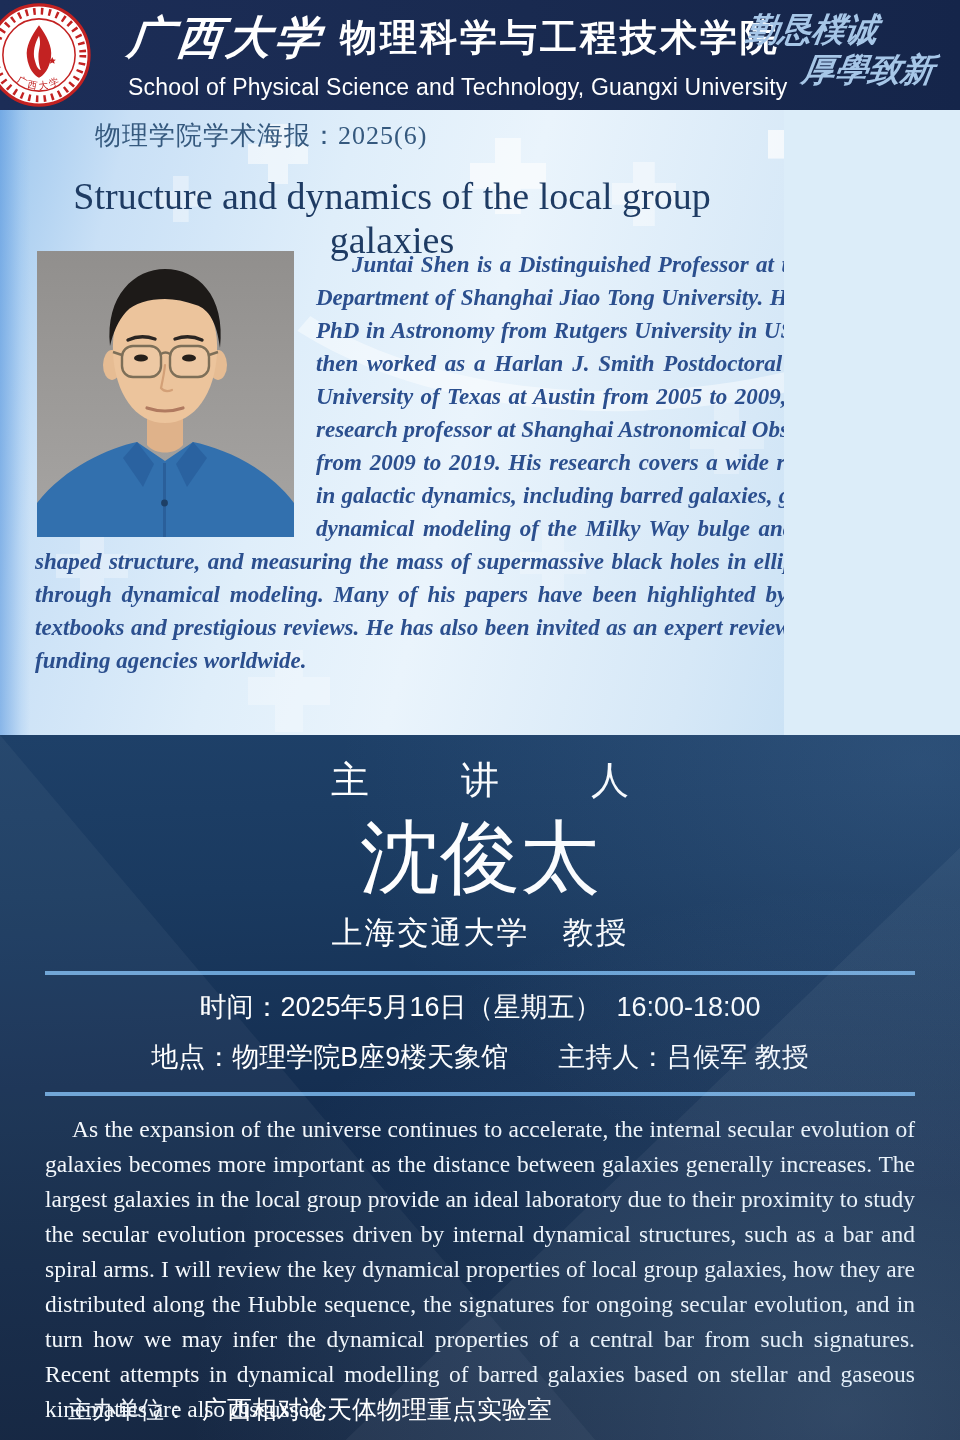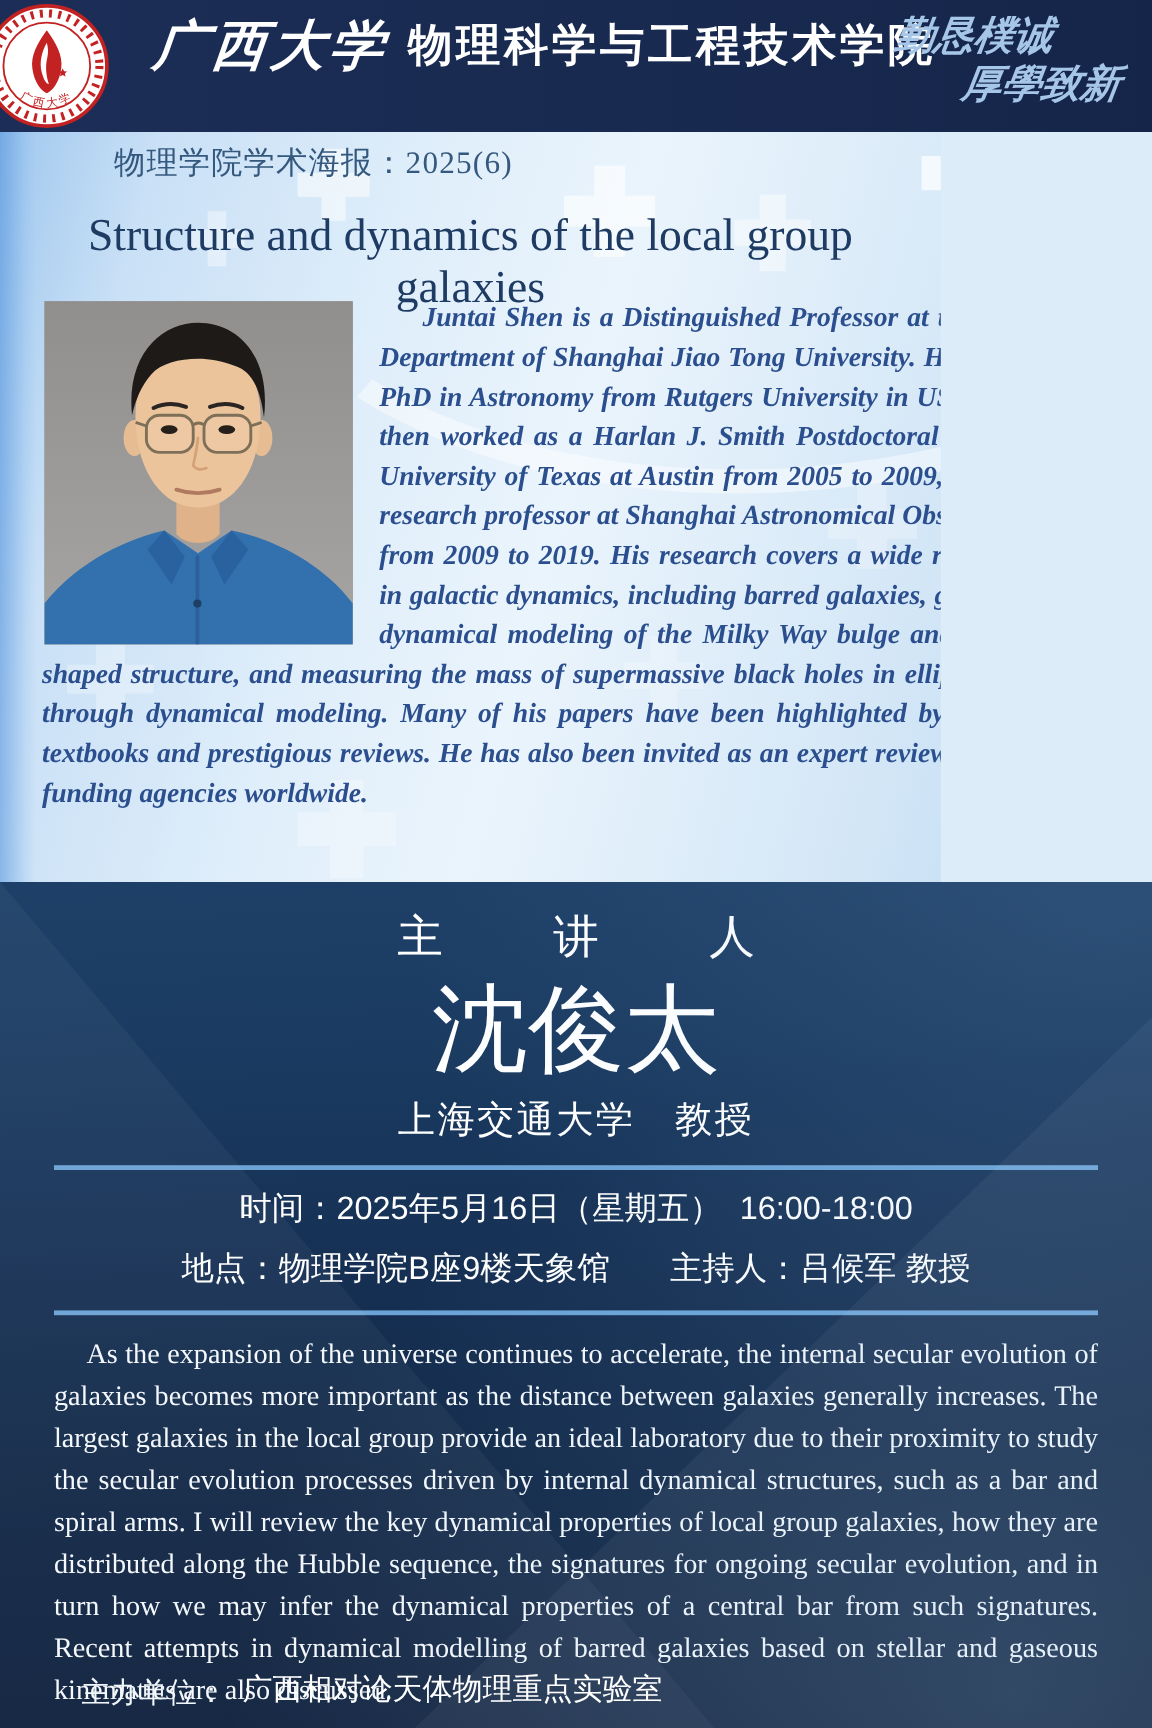--- a/index.html
+++ b/index.html
@@ -89,6 +89,7 @@
       <div>
         <span class="uni-script">广西大学</span><span class="school-zh">物理科学与工程技术学院</span>
       </div>
+      <div class="school-en">School of Physical Science and Technology, Guangxi University</div>
     </div>
     <div class="motto">
       <div class="m1">勤恳樸诚</div>

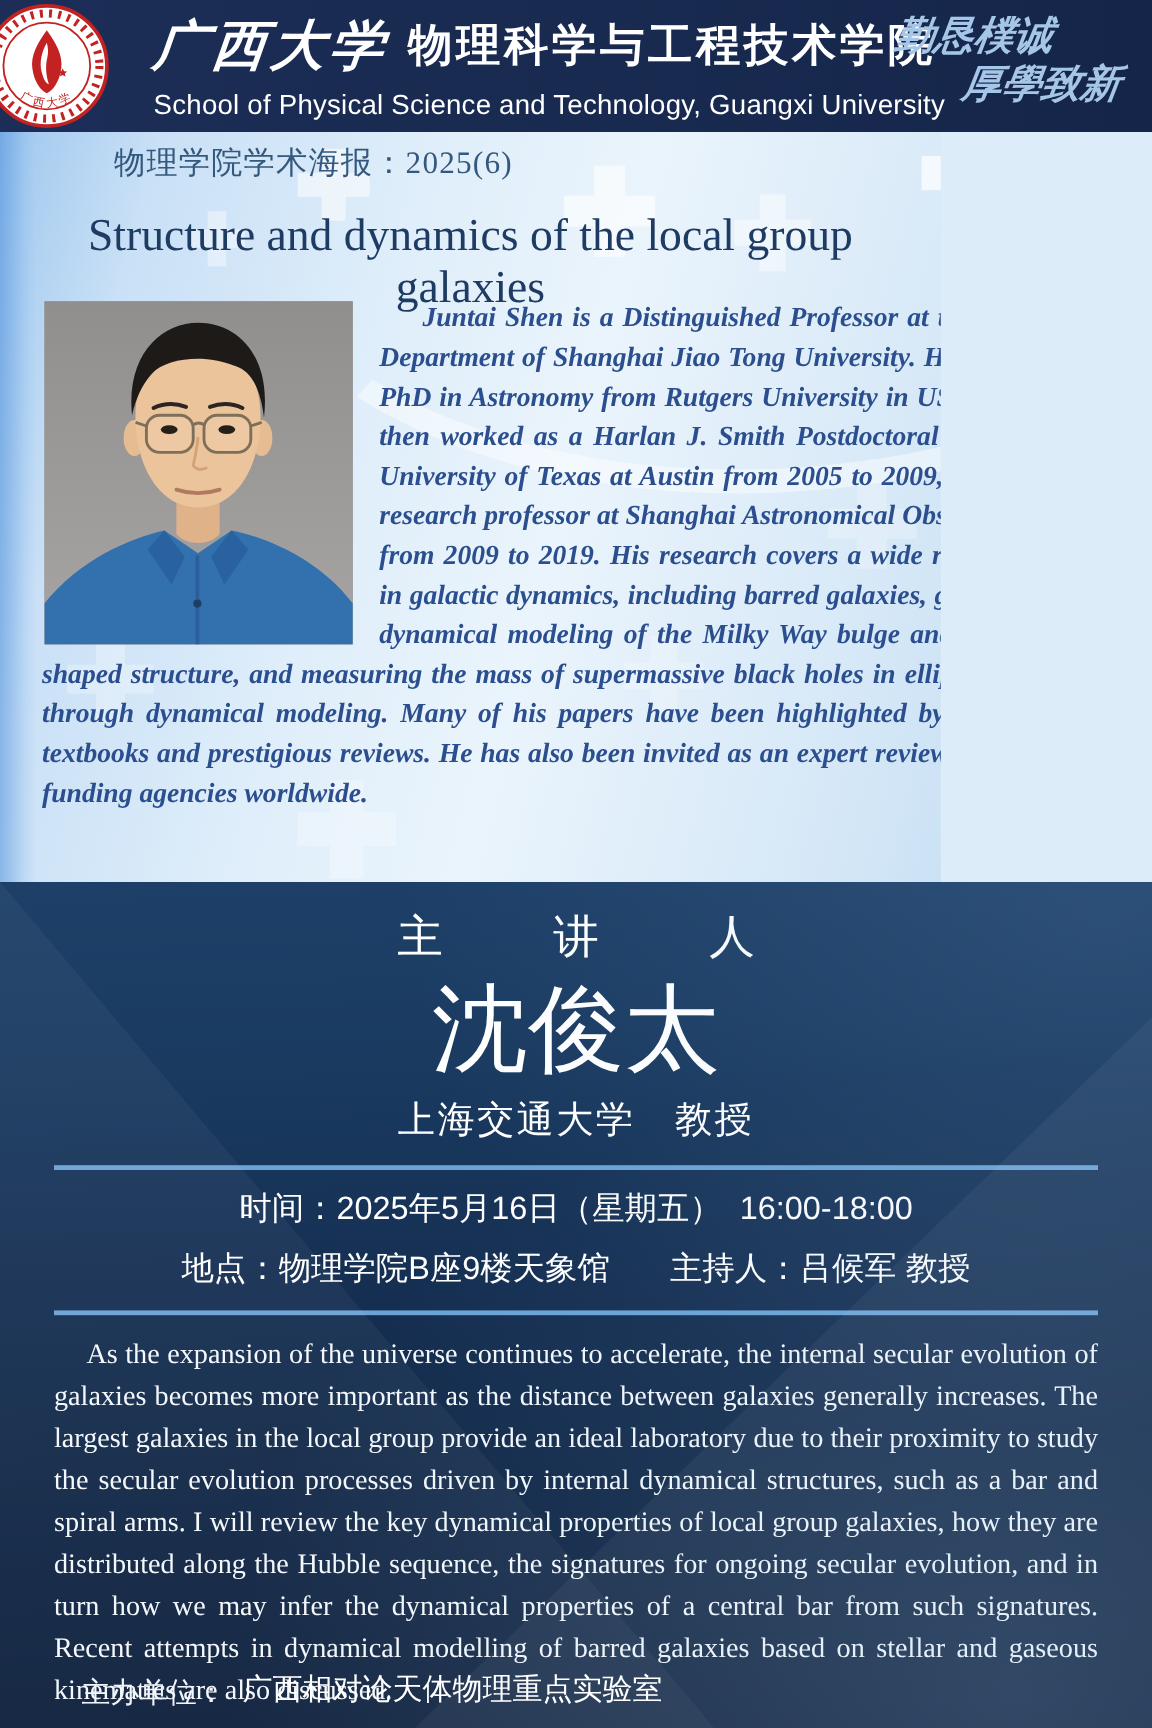--- a/index.html
+++ b/index.html
@@ -63,7 +63,7 @@
   .abstract{width:870px;margin:16px auto 0;font-size:23.5px;line-height:35px;color:#f4f8fc;
             text-align:justify;text-indent:27px;white-space:pre-wrap;}
   .footer{position:absolute;left:68px;bottom:12px;display:flex;align-items:center;
-          font-family:Liberation Mono, monospace;}
+          font-family:Liberation Sans, sans-serif;}
   .org-label{font-size:24px;margin-right:14px;color:#f0f5fa;}
   .orgs{font-size:25px;line-height:37px;color:#fff;}
 </style>

